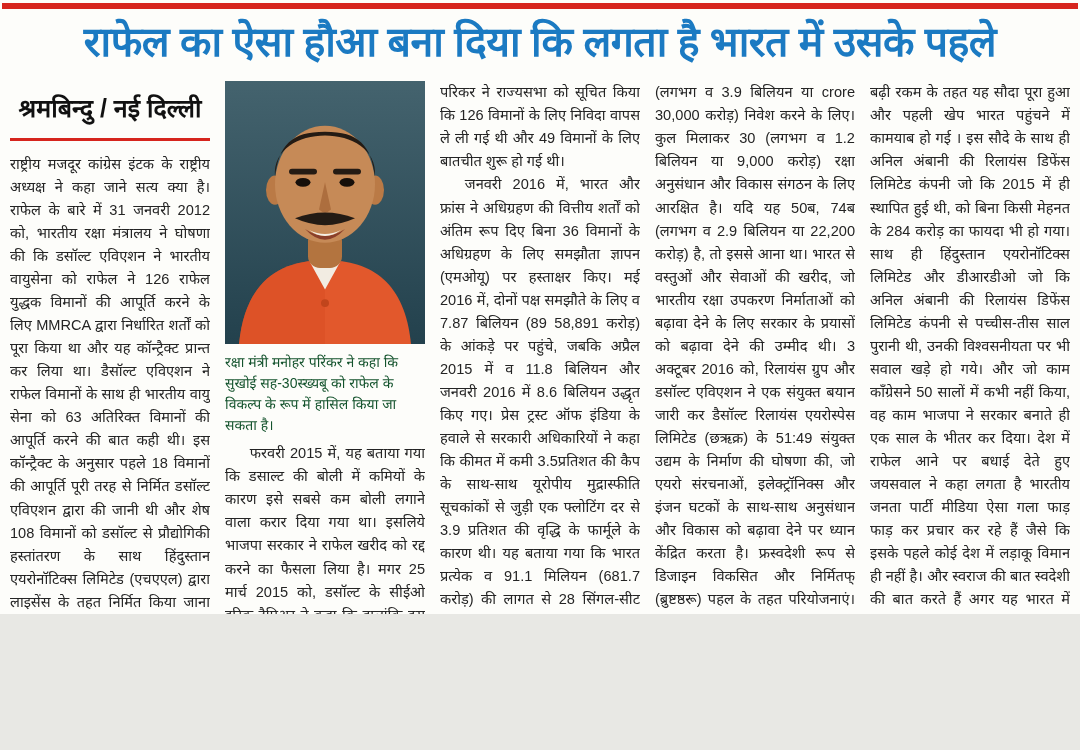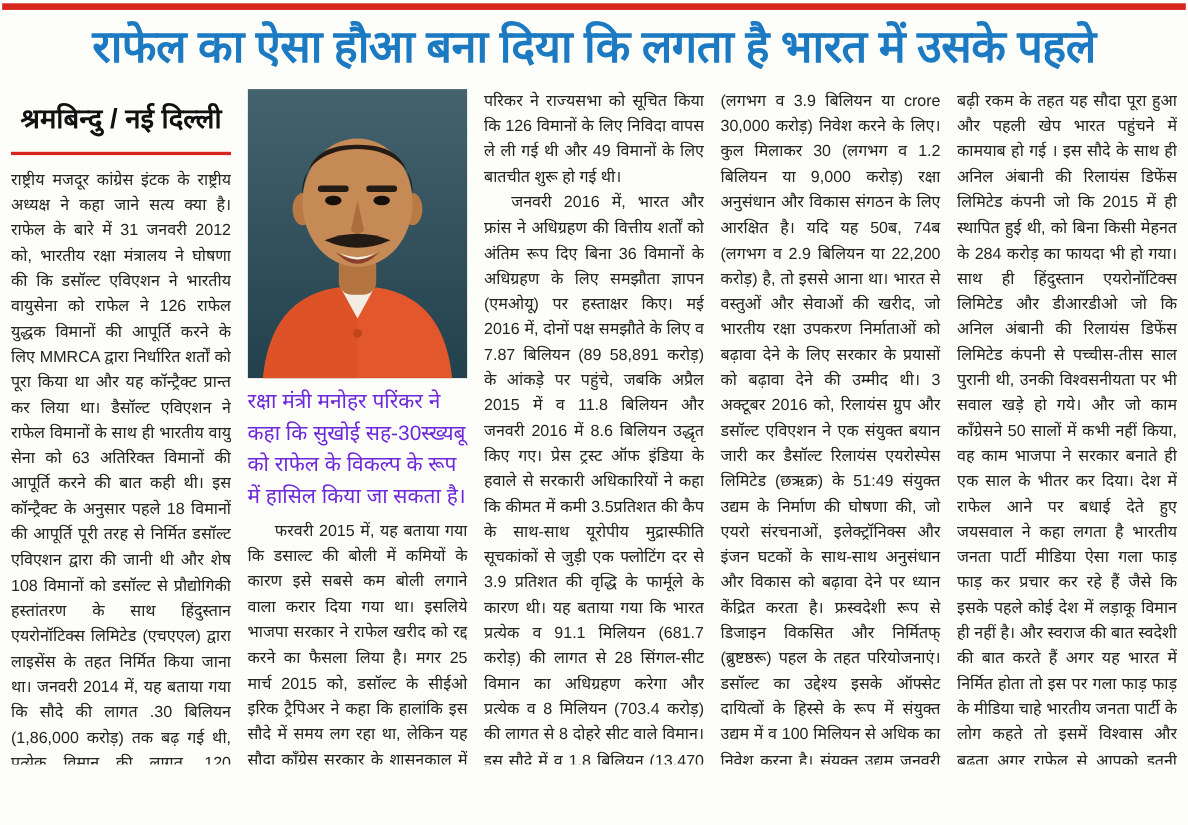--- a/index.html
+++ b/index.html
@@ -6,7 +6,7 @@
   html,body { background:#e8e8e4; }
   .page {
     position:relative;
-    width:1080px; height:750px;
+    width:1080px; height:614px;
     margin:0 auto;
     background:#fdfdfa;
     overflow:hidden;

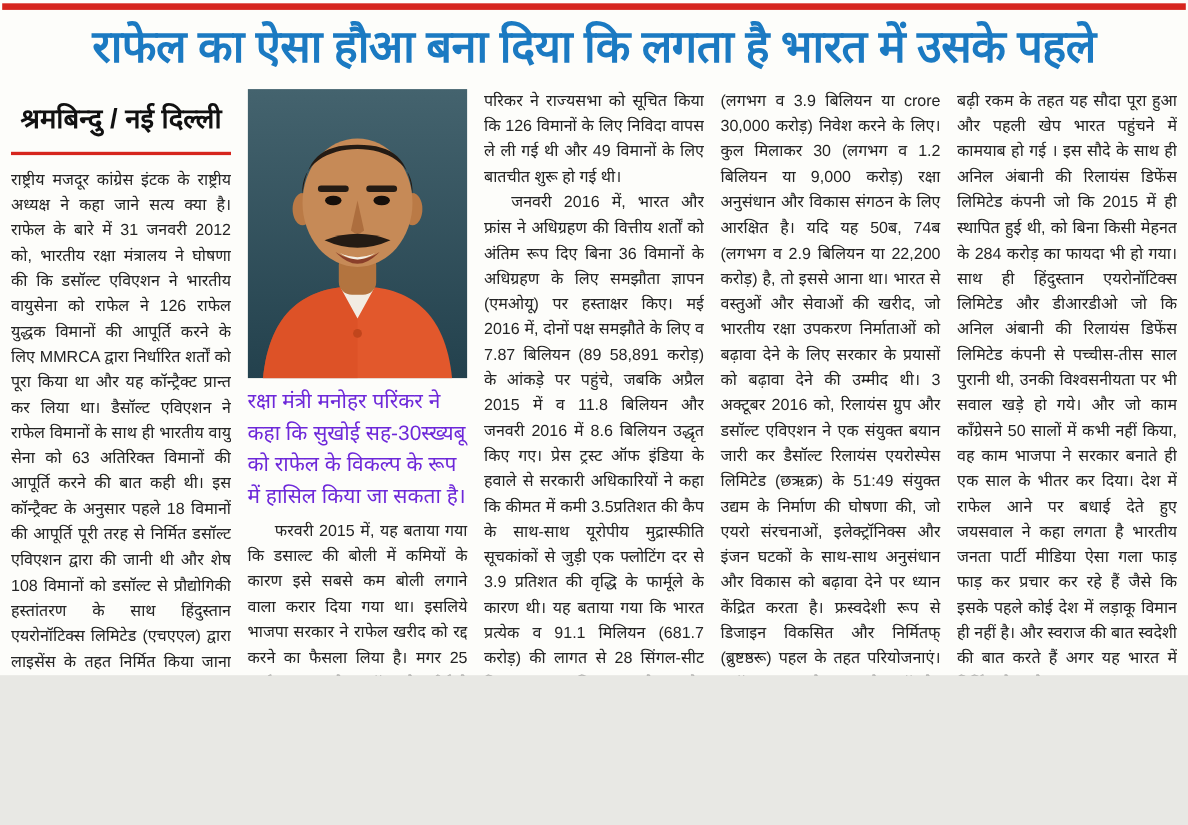--- a/index.html
+++ b/index.html
@@ -62,11 +62,11 @@
   }
   figure.photo svg { width:100%; height:100%; display:block; }
   .caption {
-    font-size:19px;
+    font-size:14px;
     line-height:1.5;
     text-align:left;
     margin-bottom:6px;
-    color:#6d28d9;
+    color:#14532d;
   }
 </style>
 </head>

